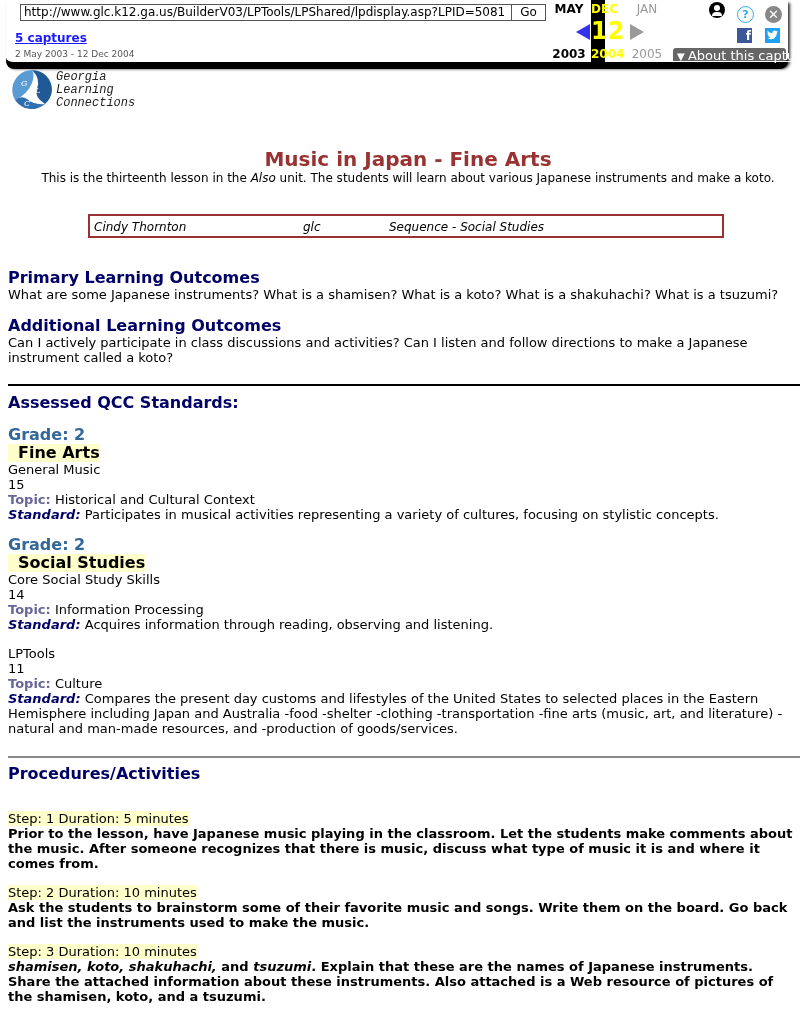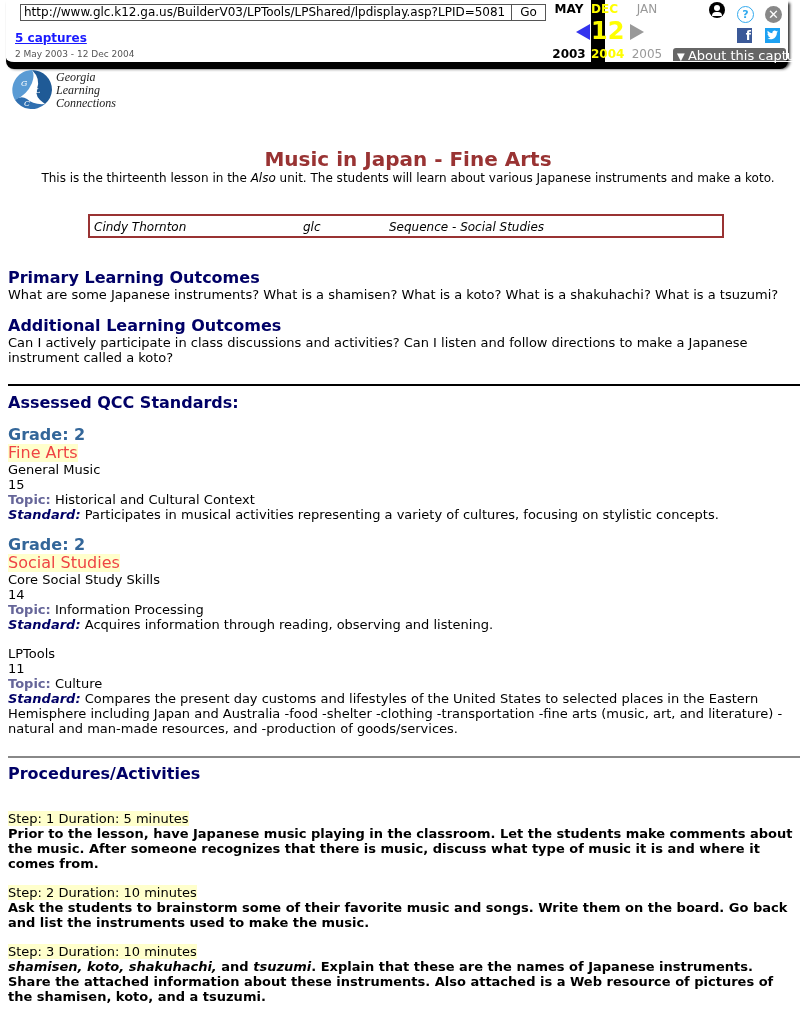--- a/index.html
+++ b/index.html
@@ -51,7 +51,7 @@
   
   #logo { position: absolute; left: 11px; top: 68px; width: 120px; height: 44px; }
   #logo-mark { position: absolute; left: 0; top: 1px; width: 42px; height: 42px; }
-  #logo-text { position: absolute; left: 45px; top: 3px; font-family: Liberation Serif, serif; font-style: italic; font-size: 12px; line-height: 13px; color: #222; }
+  #logo-text { position: absolute; left: 45px; top: 3px; font-family: Liberation Mono, monospace; font-style: italic; font-size: 12px; line-height: 13px; color: #222; }
 
   
   #page-title { position: absolute; left: 0; width: 816px; top: 147px; text-align: center; color: #993333; font-size: 20px; font-weight: bold; }

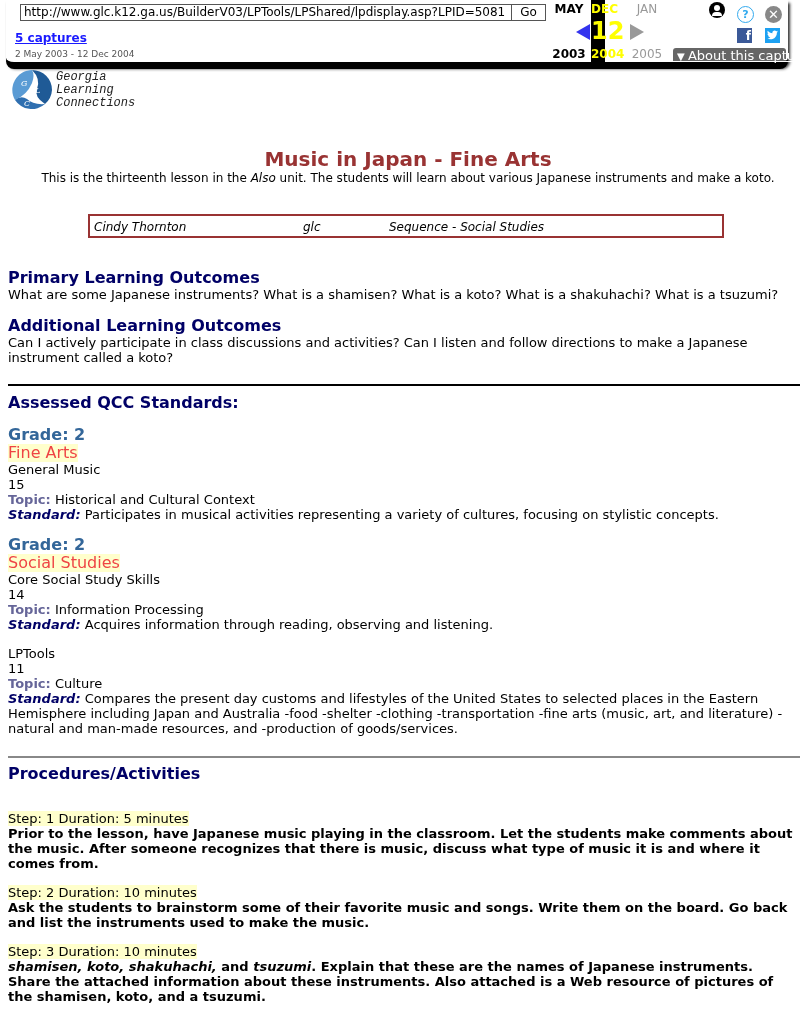--- a/index.html
+++ b/index.html
@@ -64,7 +64,7 @@
   .sec-h { color: #000066; font-size: 16px; font-weight: bold; }
   .txt { font-size: 13px; line-height: 15px; }
   .grade { color: #336699; font-size: 16px; font-weight: bold; line-height: 18px; }
-  .subject { color: #ef4444; font-size: 16px; font-weight: normal; background: #ffffcc; display: inline-block; line-height: 18px; }
+  .subject { color: #000000; font-size: 16px; font-weight: bold; background: #ffffcc; display: inline-block; line-height: 18px; padding-left: 10px; }
   .lbl-topic { color: #666699; font-weight: bold; }
   .lbl-std { color: #000066; font-weight: bold; font-style: italic; }
   .hr-black { position: absolute; left: 8px; width: 792px; height: 2px; background: #000; }

